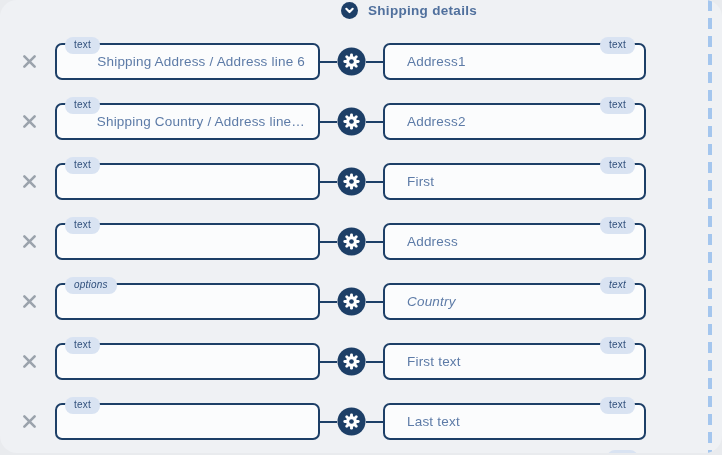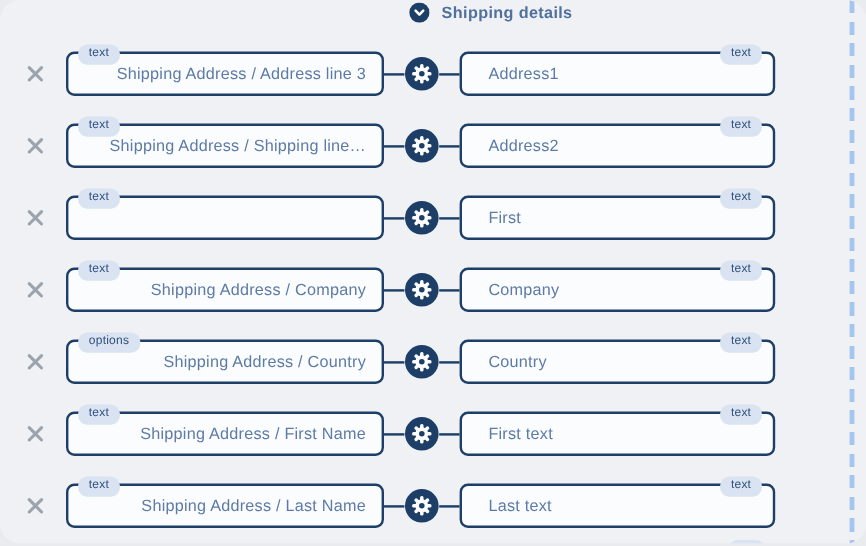--- a/index.html
+++ b/index.html
@@ -96,7 +96,7 @@
     </button>
     <div class="field source">
       <span class="badge left-pos">text</span>
-      <span class="label">Shipping Address / Address line 3</span>
+      <span class="label">Shipping Address / Address line 6</span>
     </div>
     <span class="wire"></span>
     <button class="gear-btn">

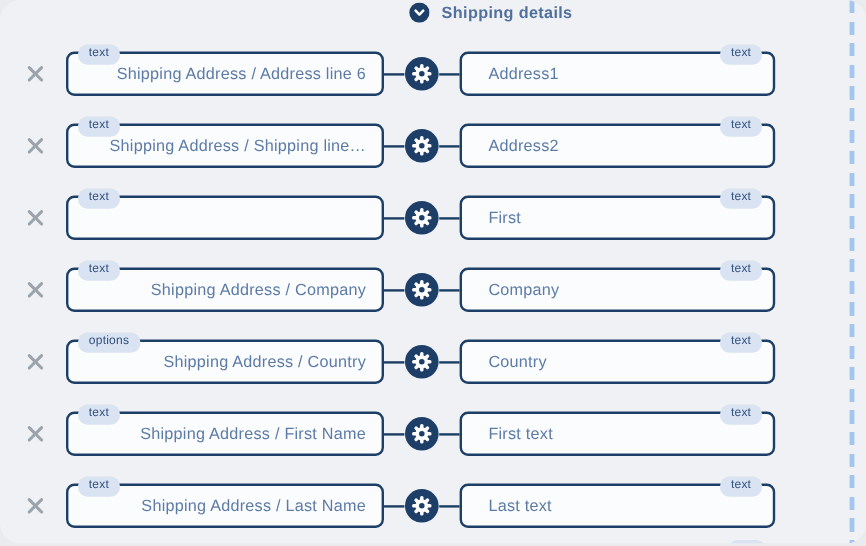--- a/index.html
+++ b/index.html
@@ -131,7 +131,7 @@
     </button>
     <div class="field source">
       <span class="badge left-pos">text</span>
-      <span class="label">Shipping Address / Shipping line…</span>
+      <span class="label">Shipping Country / Address line…</span>
     </div>
     <span class="wire"></span>
     <button class="gear-btn">

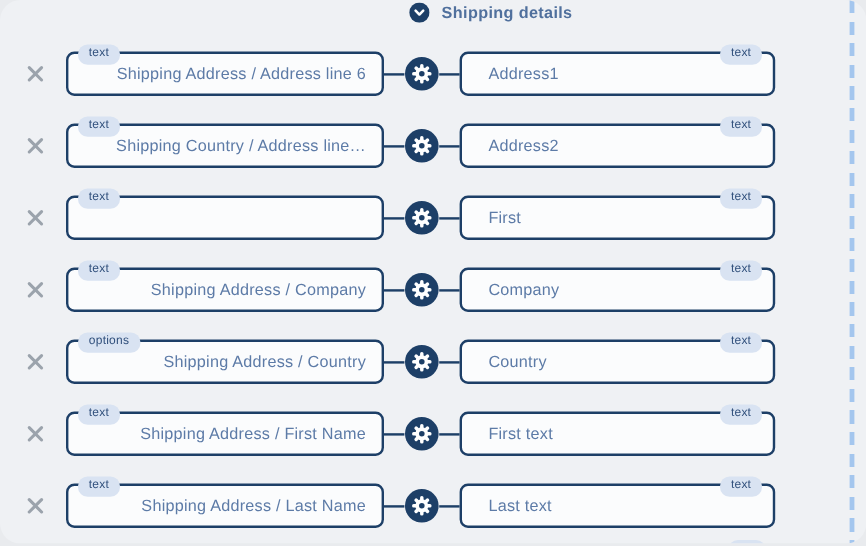--- a/index.html
+++ b/index.html
@@ -200,7 +200,6 @@
     </button>
     <div class="field source">
       <span class="badge left-pos">text</span>
-      <span class="label">Shipping Address / Company</span>
     </div>
     <span class="wire"></span>
     <button class="gear-btn">

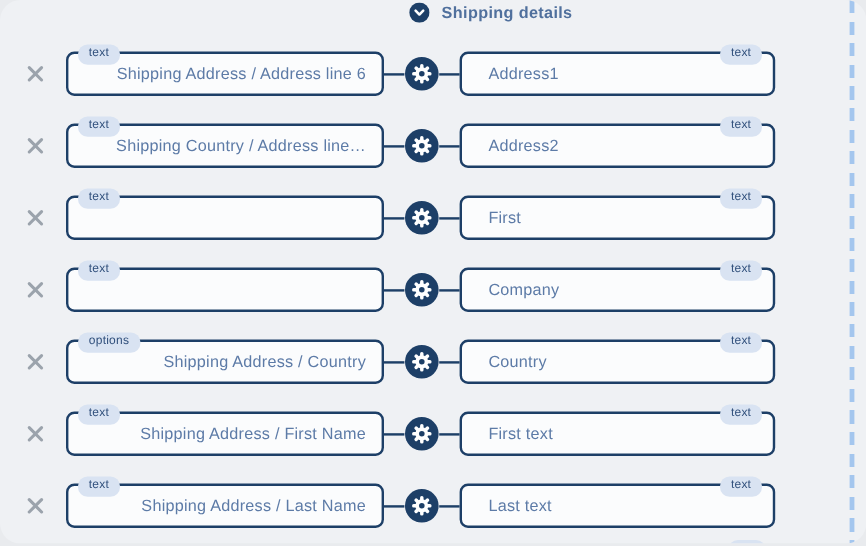--- a/index.html
+++ b/index.html
@@ -222,7 +222,7 @@
     <span class="wire"></span>
     <div class="field target">
       <span class="badge right-pos">text</span>
-      <span class="label">Company</span>
+      <span class="label">Address</span>
     </div>
   </div>
 

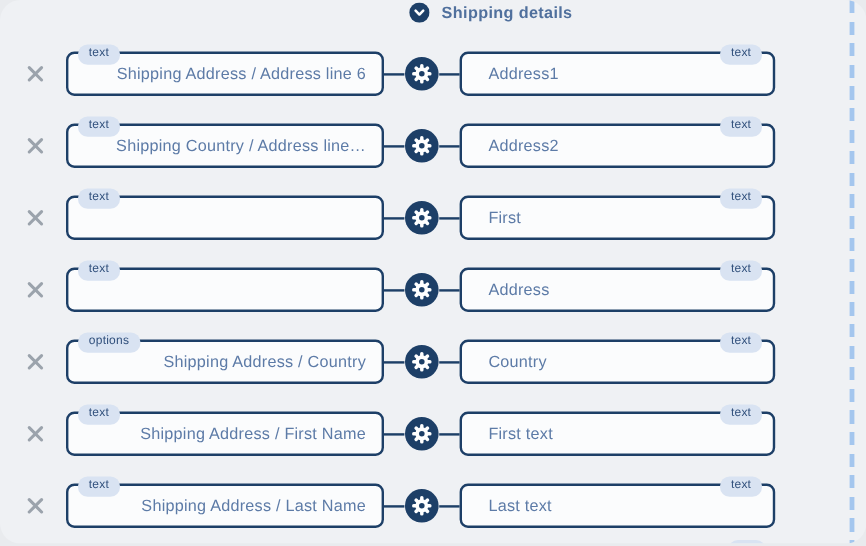--- a/index.html
+++ b/index.html
@@ -226,7 +226,7 @@
     </div>
   </div>
 
-  <div class="row" style="top: 283px;">
+  <div class="row" style="top: 283px; font-style: italic;">
     <button class="remove-btn">
       <svg width="15" height="15" viewBox="0 0 14 14">
         <path d="M2.2 2.2 L11.8 11.8 M11.8 2.2 L2.2 11.8" stroke="#9ba3ac" stroke-width="2.4" stroke-linecap="round"></path>

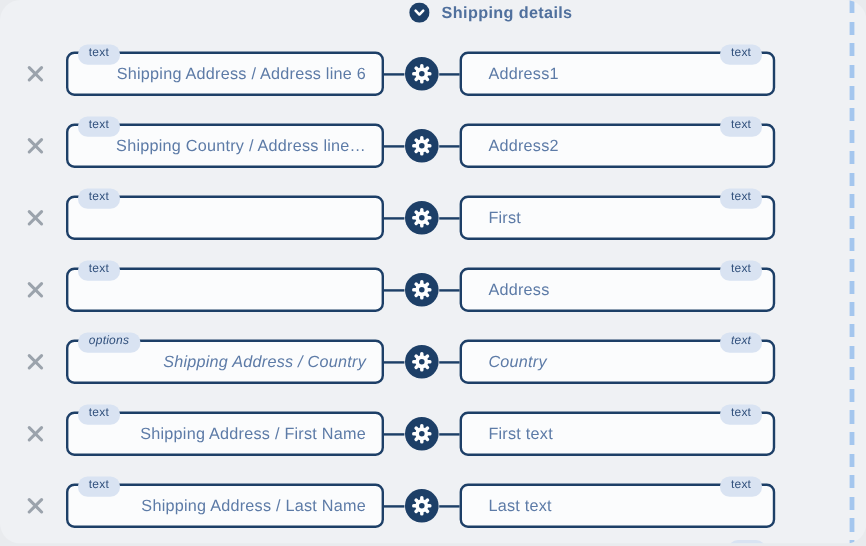--- a/index.html
+++ b/index.html
@@ -234,7 +234,6 @@
     </button>
     <div class="field source">
       <span class="badge left-pos">options</span>
-      <span class="label">Shipping Address / Country</span>
     </div>
     <span class="wire"></span>
     <button class="gear-btn">

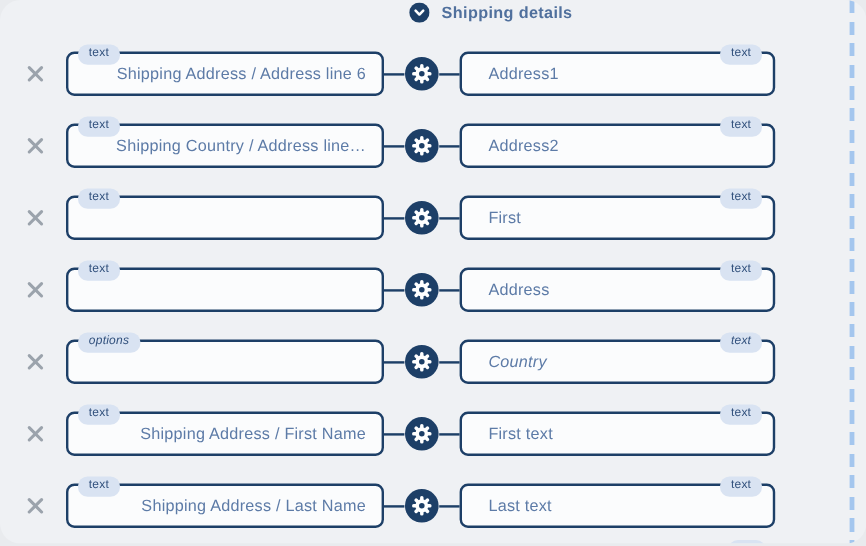--- a/index.html
+++ b/index.html
@@ -268,7 +268,6 @@
     </button>
     <div class="field source">
       <span class="badge left-pos">text</span>
-      <span class="label">Shipping Address / First Name</span>
     </div>
     <span class="wire"></span>
     <button class="gear-btn">

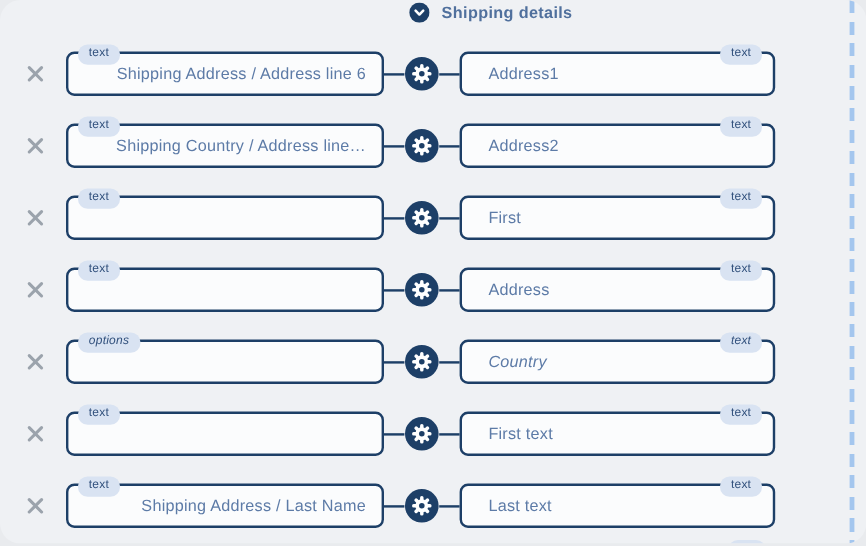--- a/index.html
+++ b/index.html
@@ -302,7 +302,6 @@
     </button>
     <div class="field source">
       <span class="badge left-pos">text</span>
-      <span class="label">Shipping Address / Last Name</span>
     </div>
     <span class="wire"></span>
     <button class="gear-btn">

